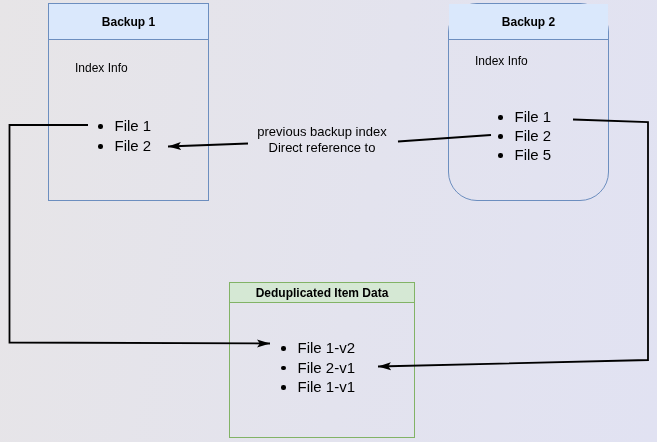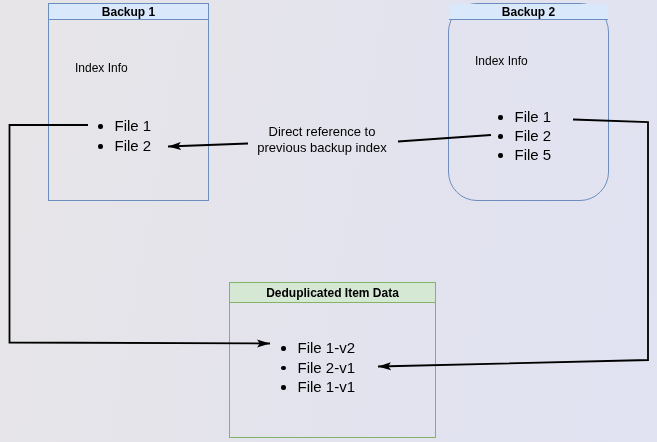--- a/index.html
+++ b/index.html
@@ -41,7 +41,7 @@
     font-weight: bold;
   }
   .blue .box-header {
-    height: 16px;
+    height: 36px;
     background: var(--blue-header, #dae8fc);
     border-bottom: 1px solid var(--blue-border, #6c8ebf);
   }

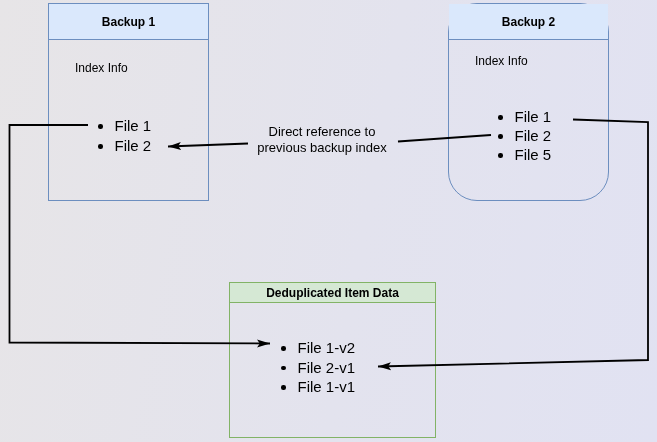--- a/index.html
+++ b/index.html
@@ -132,8 +132,8 @@
   </div>
 
   <div class="annotation">
+    <div>previous backup index</div>
     <div>Direct reference to</div>
-    <div>previous backup index</div>
   </div>
 
   <svg class="arrows" viewBox="0 0 657 442" xmlns="http://www.w3.org/2000/svg">

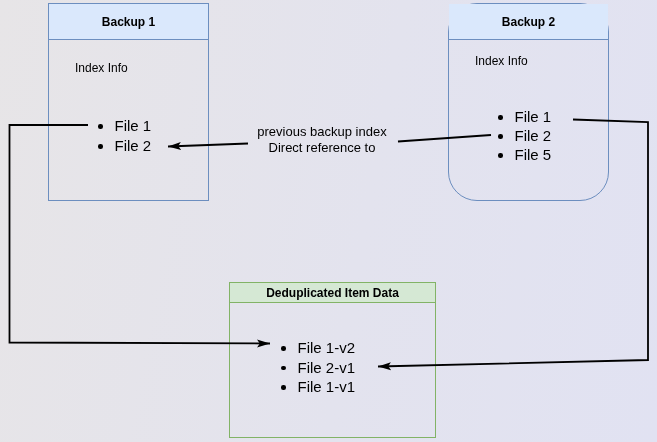--- a/index.html
+++ b/index.html
@@ -78,7 +78,7 @@
   }
   #backup1 { left: 48px;  top: 3px;   width: 161px; height: 198px; }
   #backup2 { left: 448px; top: 3px;   width: 161px; height: 198px; border-radius: 29px; }
-  #dedup   { left: 229px; top: 282px; width: 207px; height: 156px; }
+  #dedup   { left: 229px; top: 282px; width: 186px; height: 156px; }
 
   #backup1 .subtitle { left: 26px; top: 57px; }
   #backup2 .subtitle { left: 26px; top: 50px; }

